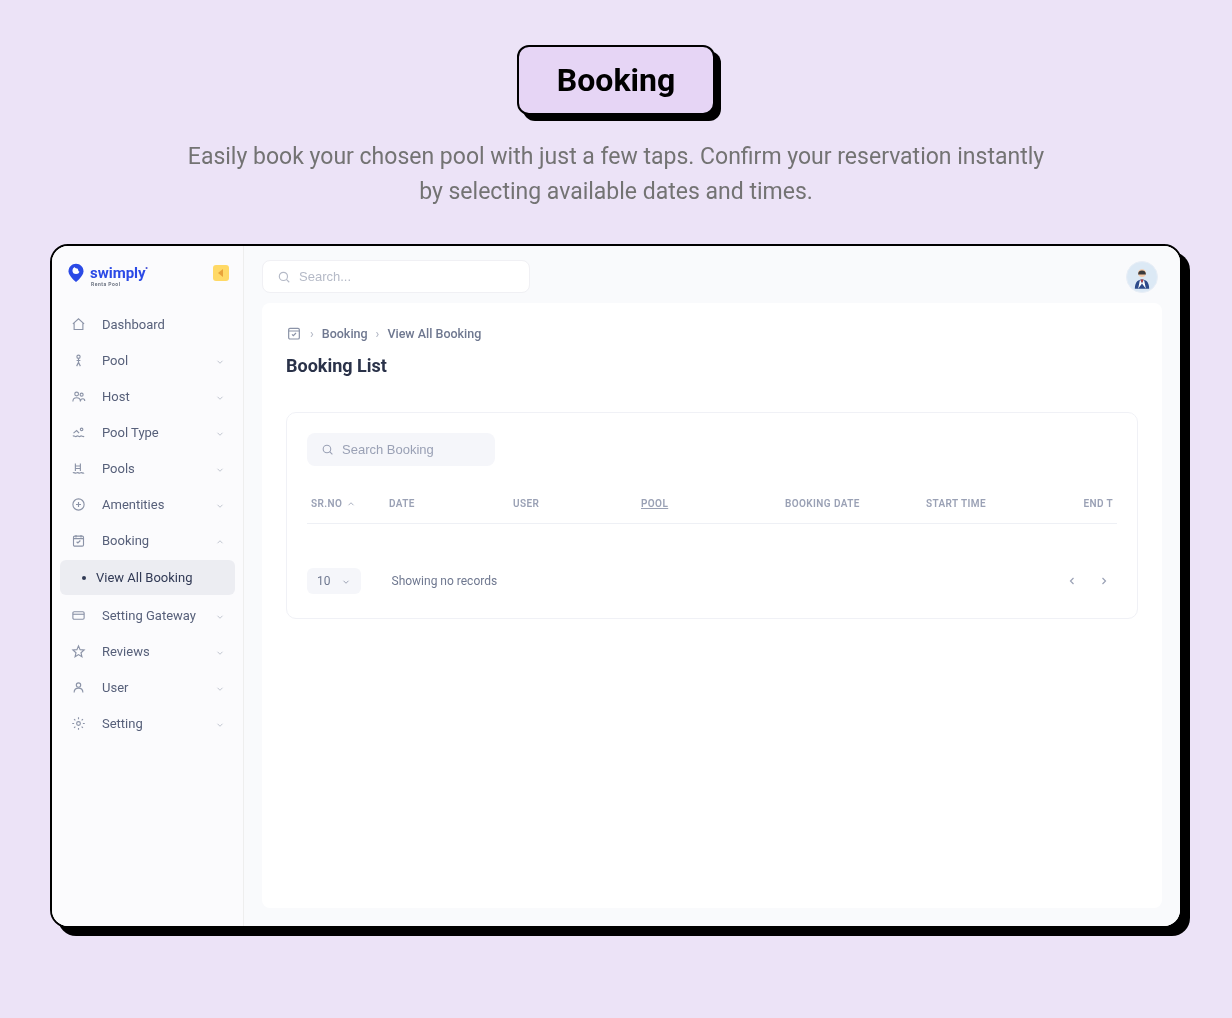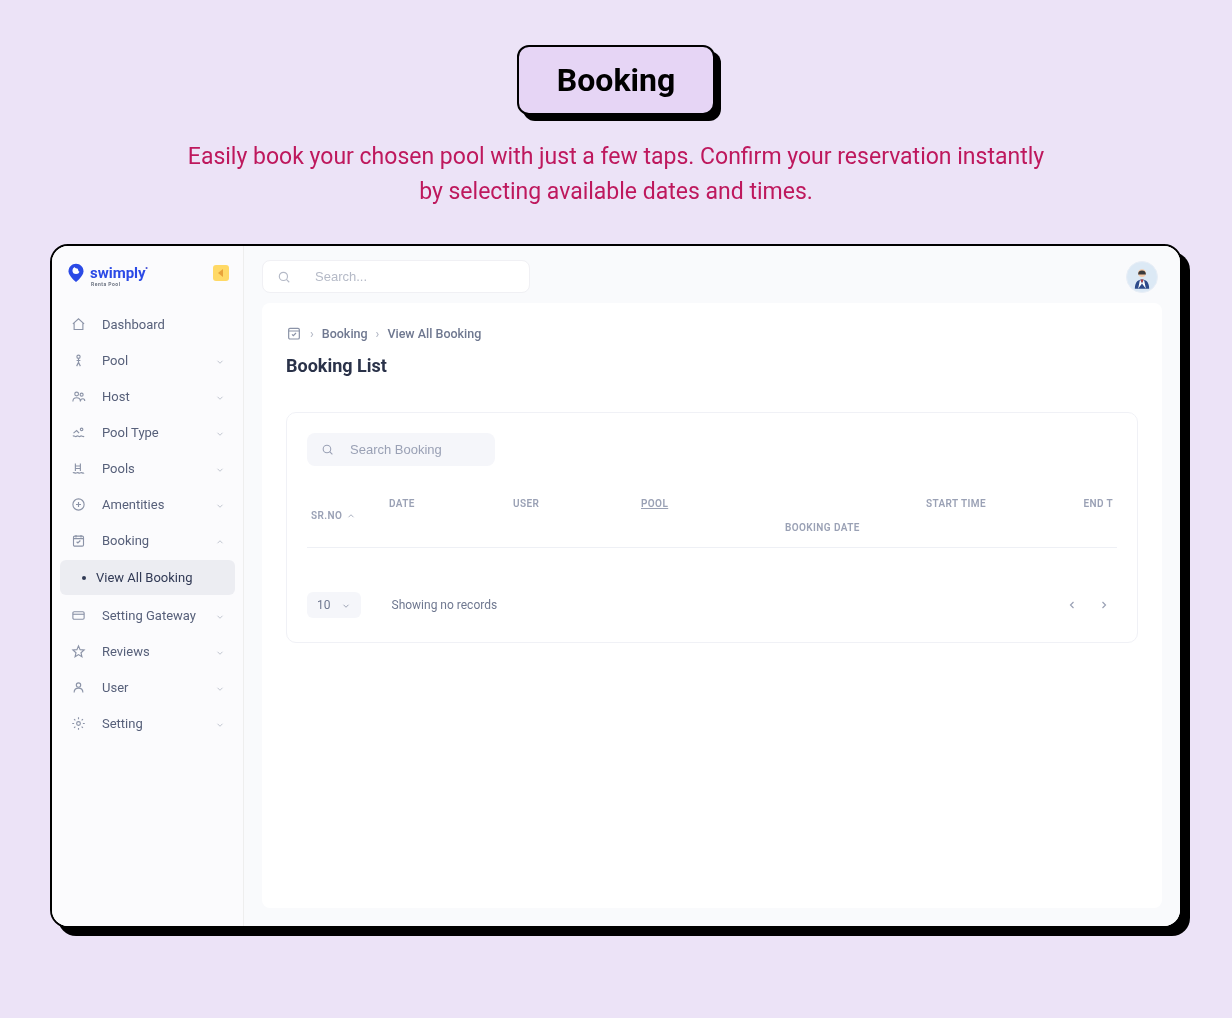--- a/index.html
+++ b/index.html
@@ -30,7 +30,7 @@
 .header-desc {
   text-align: center;
   font-size: 23px;
-  color: #be185d;
+  color: #737373;
   line-height: 1.5;
   max-width: 880px;
   margin: 0 auto 35px auto;

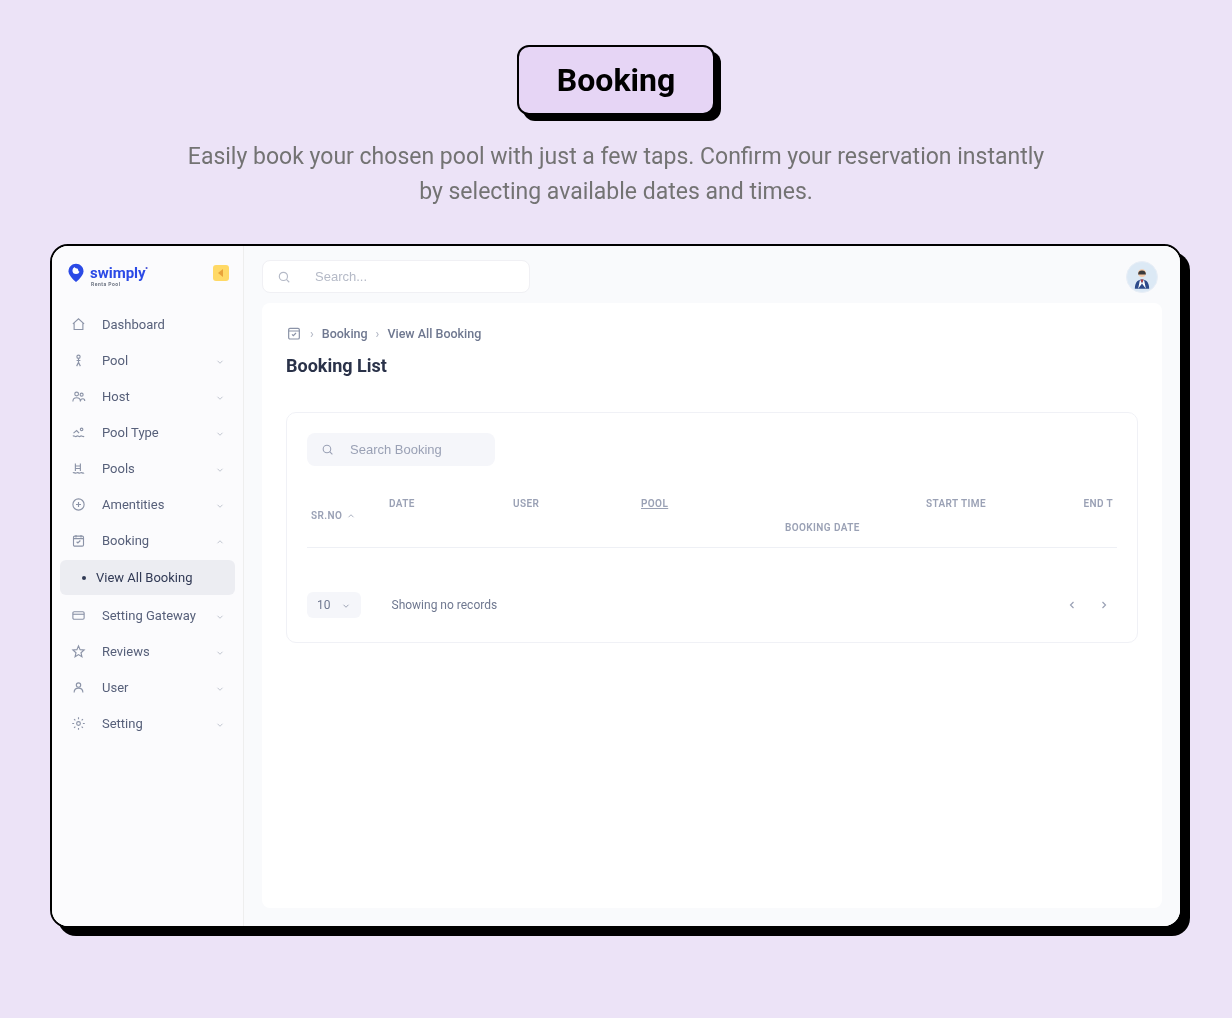--- a/index.html
+++ b/index.html
@@ -131,7 +131,7 @@
   padding: 8px 14px;
   display: flex;
   align-items: center;
-  gap: 24px;
+  gap: 8px;
   color: #b5bac7;
   font-size: 13px;
   border: 1px solid #f0f0f4;

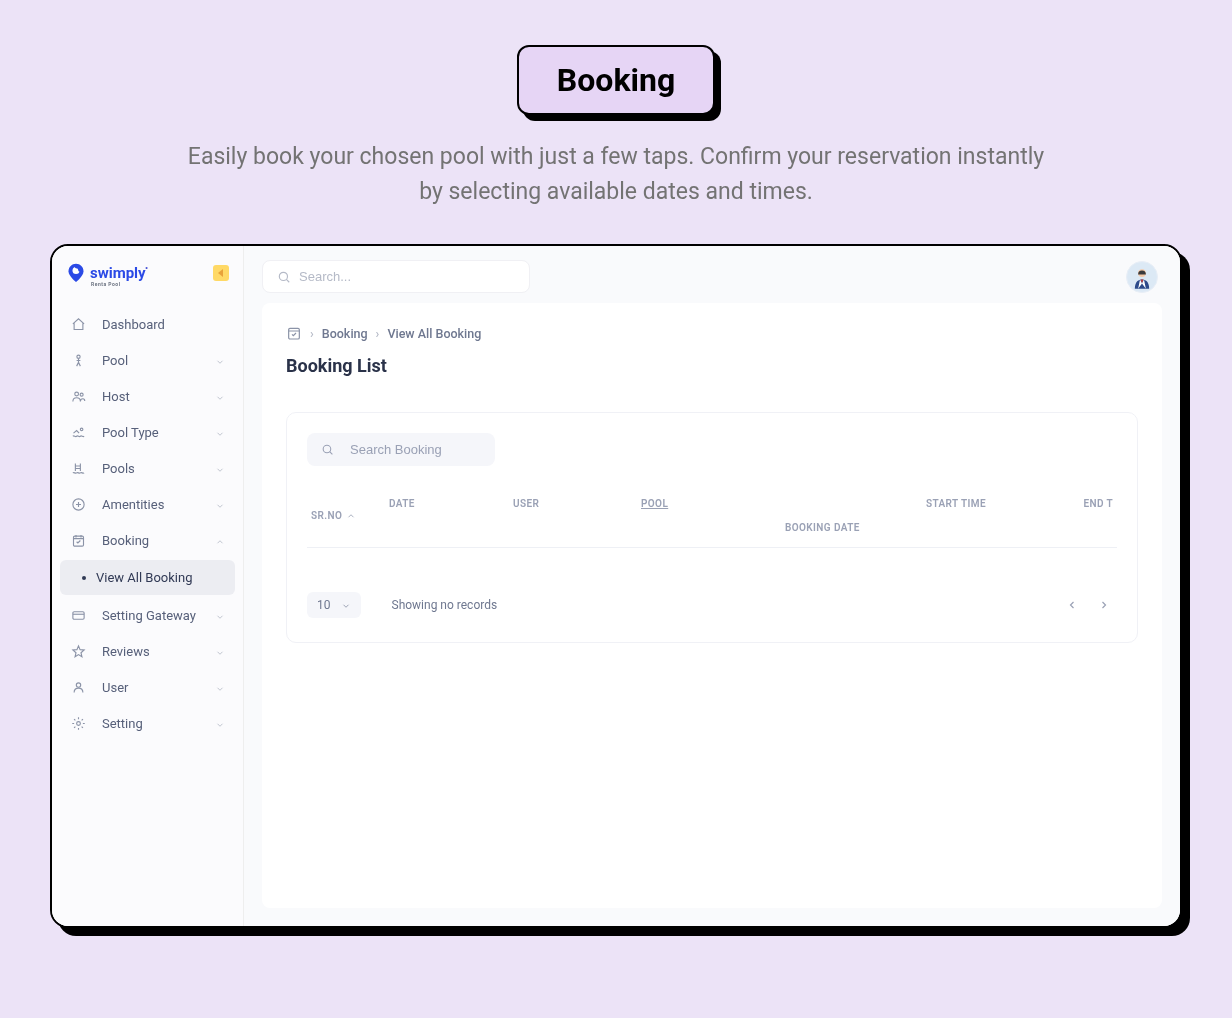--- a/index.html
+++ b/index.html
@@ -183,7 +183,7 @@
   padding: 9px 14px;
   display: inline-flex;
   align-items: center;
-  gap: 16px;
+  gap: 8px;
   color: #9aa1b5;
   font-size: 13px;
   width: 188px;

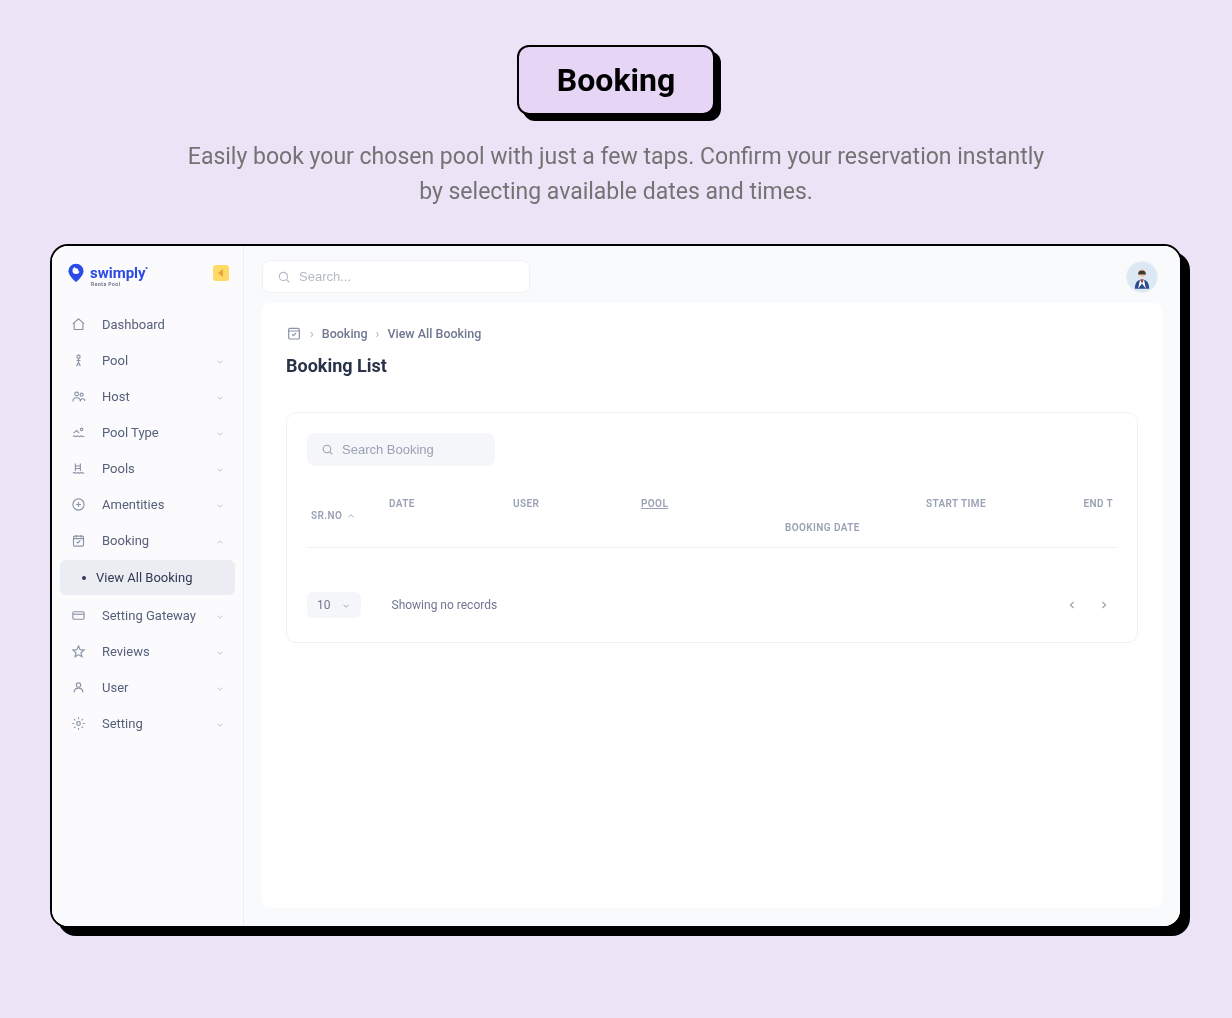--- a/index.html
+++ b/index.html
@@ -205,7 +205,7 @@
 .th-date { width: 108px; }
 .th-user { width: 112px; }
 .th-pool { width: 128px; text-decoration: underline; }
-.th-bdate { width: 112px; margin-top: 24px; }
+.th-bdate { width: 112px; }
 .th-start { width: 86px; text-align:center; }
 .th-end { flex:1; text-align:right; padding-right: 0; white-space: nowrap; overflow: hidden; }
 .sort-icon { width:10px; height:10px; }

